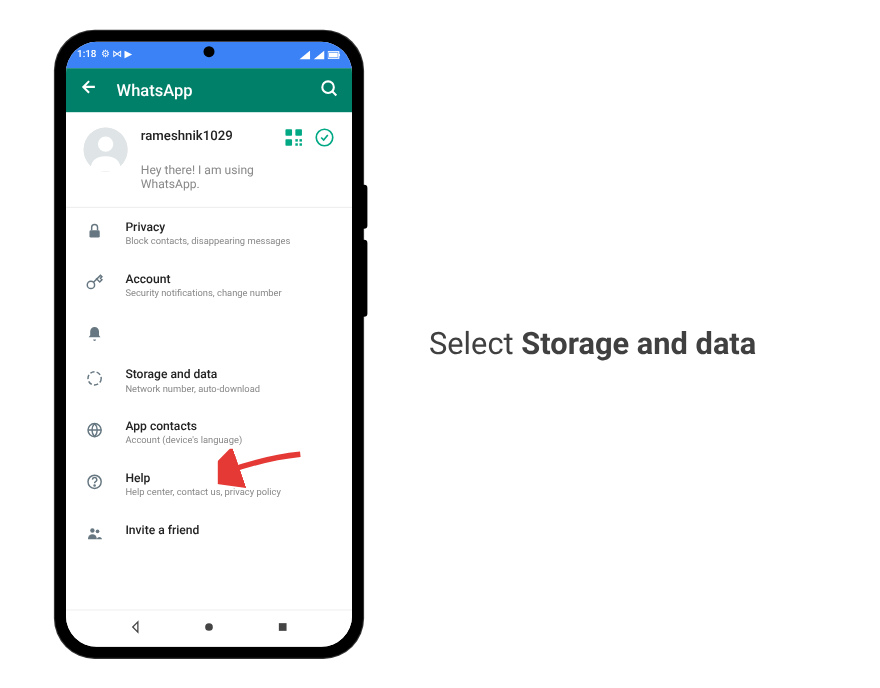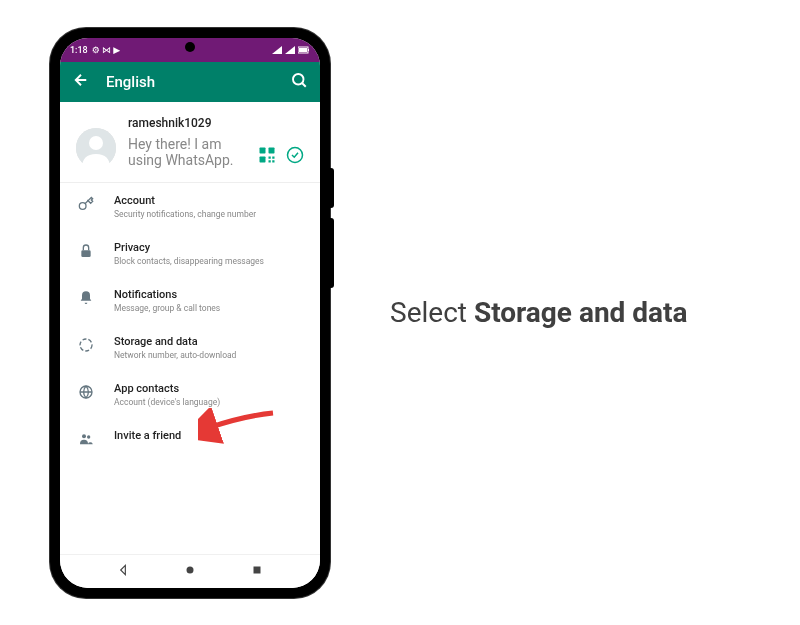--- a/index.html
+++ b/index.html
@@ -56,7 +56,7 @@
     }
     .status-bar {
       height: 24px;
-      background: #701a75;
+      background: #3b82f6;
       display: flex;
       align-items: center;
       justify-content: space-between;

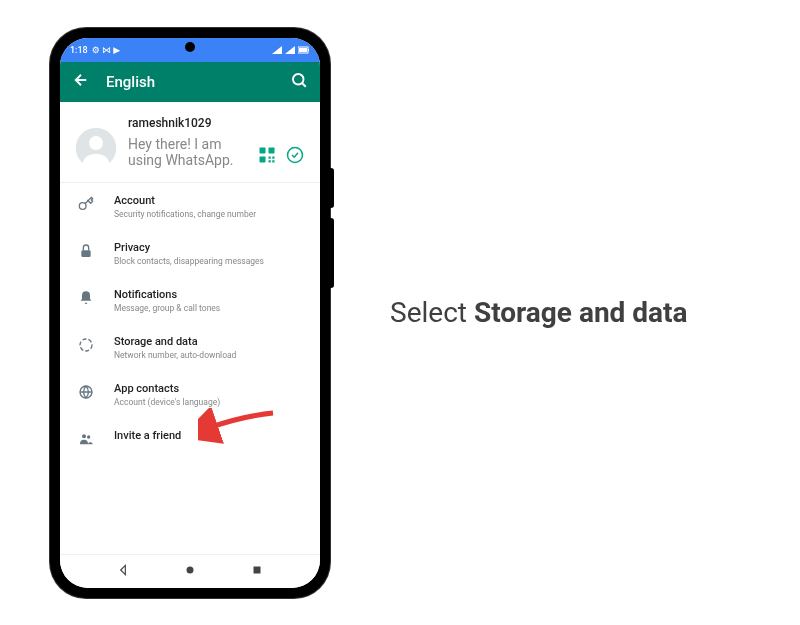--- a/index.html
+++ b/index.html
@@ -231,7 +231,7 @@
             <path d="M19 12H5M12 19l-7-7 7-7"></path>
           </svg>
       </span>
-      <span class="header-title">English</span>
+      <span class="header-title">WhatsApp</span>
       <span class="search-btn">
         <svg width="18" height="18" viewBox="0 0 24 24" fill="none" stroke="#fff" stroke-width="2.5">
             <circle cx="11" cy="11" r="7"></circle>

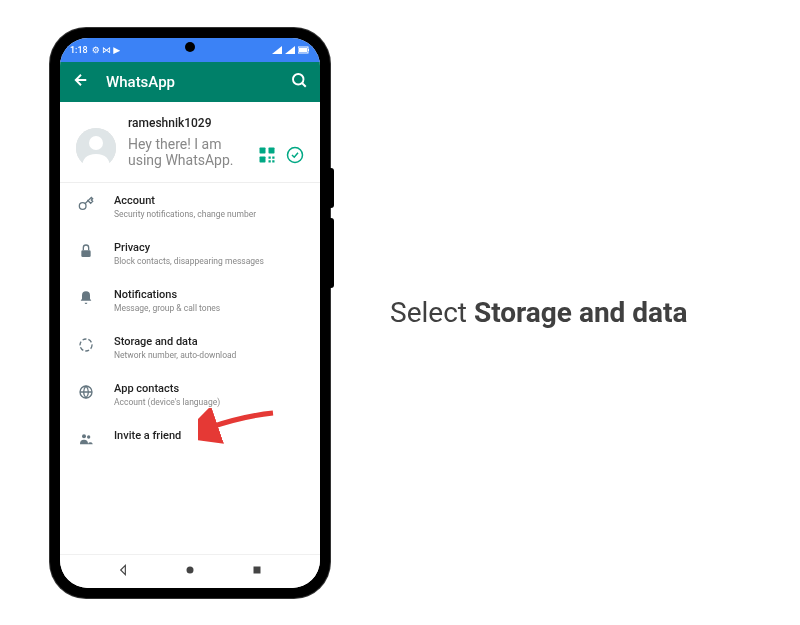--- a/index.html
+++ b/index.html
@@ -98,7 +98,7 @@
     }
     .profile-section {
       display: flex;
-      align-items: flex-end;
+      align-items: flex-start;
       padding: 14px 16px;
       border-bottom: 1px solid #eee;
     }

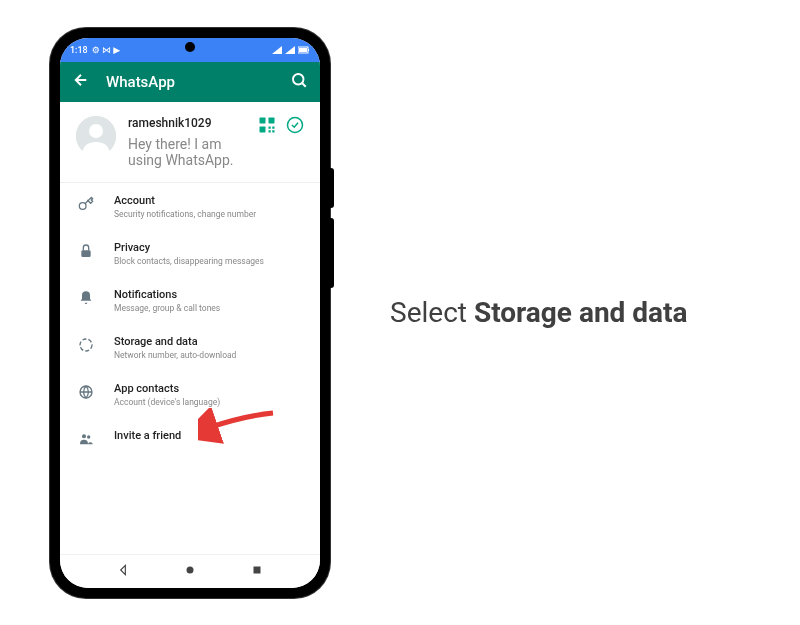--- a/index.html
+++ b/index.html
@@ -121,9 +121,9 @@
       color: #222;
     }
     .profile-status {
-      font-size: 14px;
+      font-size: 11px;
       color: #888;
-      margin-top: 6px;
+      margin-top: 18px;
     }
     .profile-actions {
       display: flex;

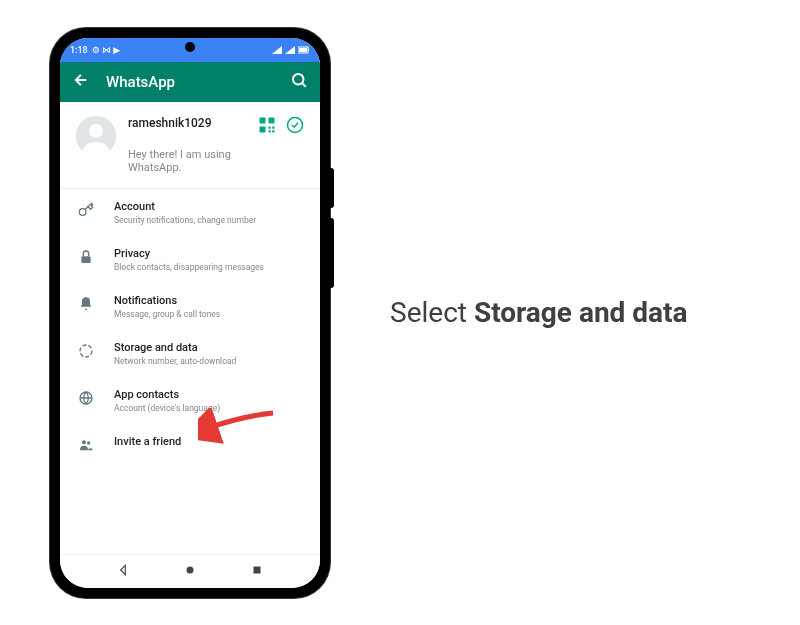--- a/index.html
+++ b/index.html
@@ -278,6 +278,19 @@
       <div class="settings-item">
         <div class="settings-item-icon">
           <svg width="16" height="16" viewBox="0 0 24 24" fill="#667781">
+              <rect x="5" y="11" width="14" height="10" rx="2"></rect>
+              <path d="M8 11 V7 a4 4 0 0 1 8 0 V11" fill="none" stroke="#667781" stroke-width="2"></path>
+            </svg>
+        </div>
+        <div class="settings-item-text">
+          <div class="settings-item-title">Privacy</div>
+          <div class="settings-item-subtitle">Block contacts, disappearing messages</div>
+        </div>
+      </div>
+
+      <div class="settings-item">
+        <div class="settings-item-icon">
+          <svg width="16" height="16" viewBox="0 0 24 24" fill="#667781">
               <circle cx="7" cy="15" r="5" fill="none" stroke="#667781" stroke-width="2"></circle>
               <path d="M10.5 11.5 L20 2 L22 4 L20 6 L22 8 L19 11 L14 6" stroke="#667781" stroke-width="2" fill="none"></path>
             </svg>
@@ -285,19 +298,6 @@
         <div class="settings-item-text">
           <div class="settings-item-title">Account</div>
           <div class="settings-item-subtitle">Security notifications, change number</div>
-        </div>
-      </div>
-
-      <div class="settings-item">
-        <div class="settings-item-icon">
-          <svg width="16" height="16" viewBox="0 0 24 24" fill="#667781">
-              <rect x="5" y="11" width="14" height="10" rx="2"></rect>
-              <path d="M8 11 V7 a4 4 0 0 1 8 0 V11" fill="none" stroke="#667781" stroke-width="2"></path>
-            </svg>
-        </div>
-        <div class="settings-item-text">
-          <div class="settings-item-title">Privacy</div>
-          <div class="settings-item-subtitle">Block contacts, disappearing messages</div>
         </div>
       </div>
 

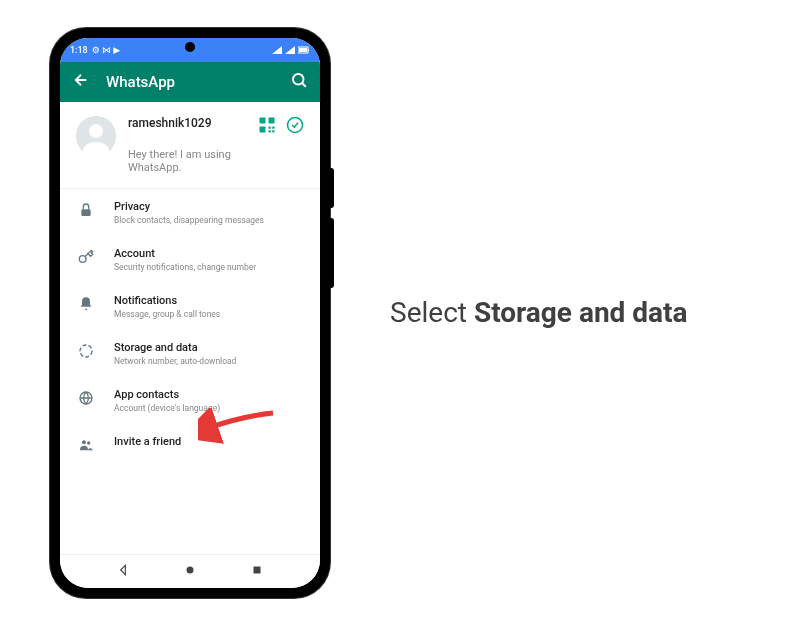--- a/index.html
+++ b/index.html
@@ -310,10 +310,6 @@
               <path d="M10 19 a2 2 0 0 0 4 0"></path>
             </svg>
         </div>
-        <div class="settings-item-text">
-          <div class="settings-item-title">Notifications</div>
-          <div class="settings-item-subtitle">Message, group &amp; call tones</div>
-        </div>
       </div>
 
       <div class="settings-item">

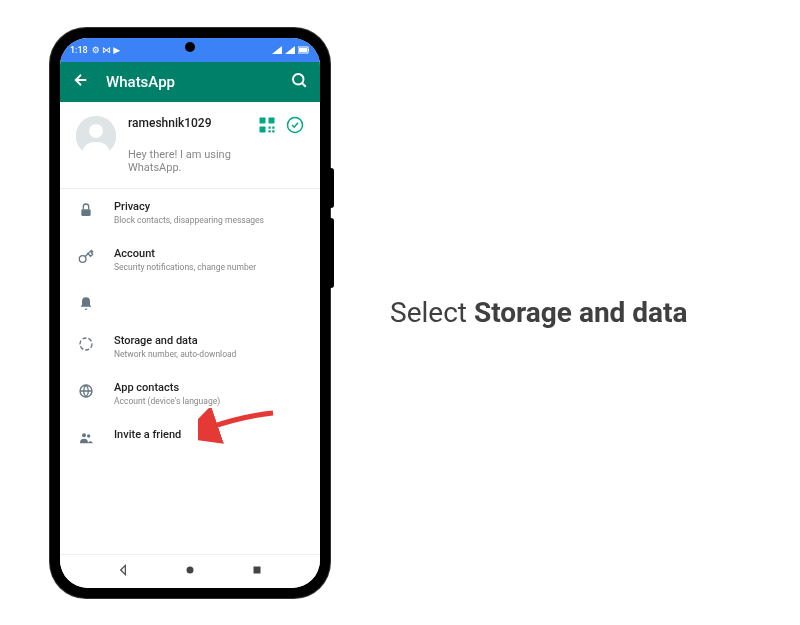--- a/index.html
+++ b/index.html
@@ -337,6 +337,19 @@
         </div>
       </div>
 
+      <div class="settings-item">
+        <div class="settings-item-icon">
+          <svg width="16" height="16" viewBox="0 0 24 24" fill="none" stroke="#667781" stroke-width="2">
+              <circle cx="12" cy="12" r="9"></circle>
+              <path d="M9 9 a3 3 0 1 1 4 3 c-1 .5-1 1-1 2"></path>
+              <circle cx="12" cy="17" r="0.8" fill="#667781"></circle>
+            </svg>
+        </div>
+        <div class="settings-item-text">
+          <div class="settings-item-title">Help</div>
+          <div class="settings-item-subtitle">Help center, contact us, privacy policy</div>
+        </div>
+      </div>
 
       <div class="settings-item">
         <div class="settings-item-icon">

